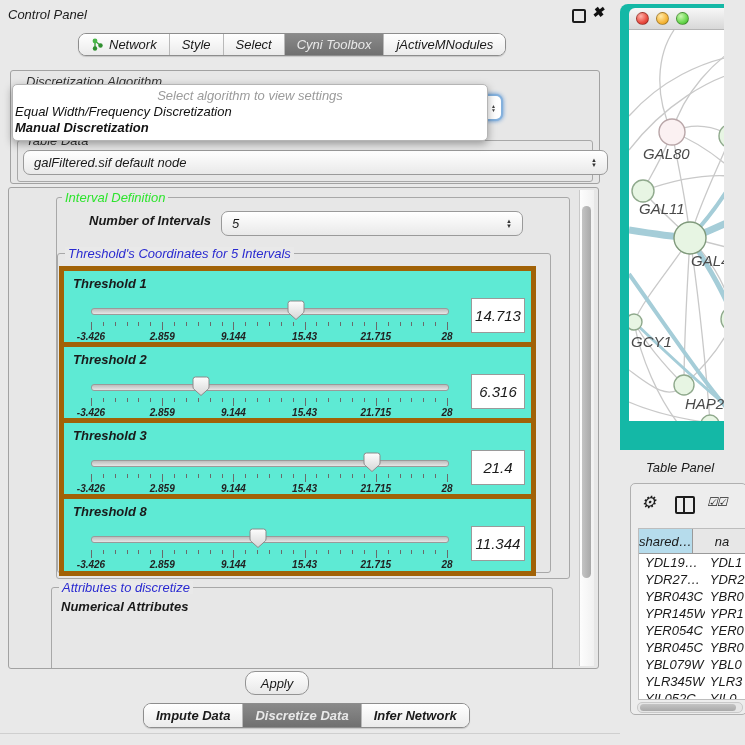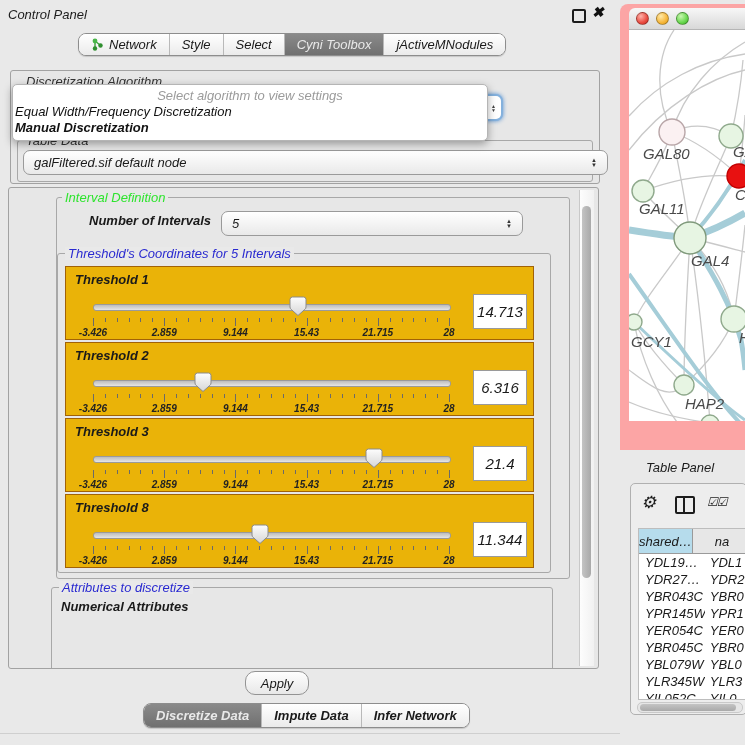--- a/index.html
+++ b/index.html
@@ -74,7 +74,7 @@
             border:1px solid #939393;border-radius:10px;font-size:13px;display:flex;align-items:center;justify-content:center;}
 
   
-  .netwin{left:620px;top:4px;width:125px;height:446px;background:#fca5a5;border-radius:8px 0 0 0;}
+  .netwin{left:620px;top:4px;width:104px;height:446px;background:#14b8a6;border-radius:8px 0 0 0;}
   .nettitle{position:absolute;left:9px;top:4px;right:0;height:21px;border-radius:6px 0 0 0;
             background:linear-gradient(#f7f7f7,#d8d8d8);border-bottom:1px solid #b5b5b5;
             display:flex;align-items:center;gap:7px;padding-left:7px;}

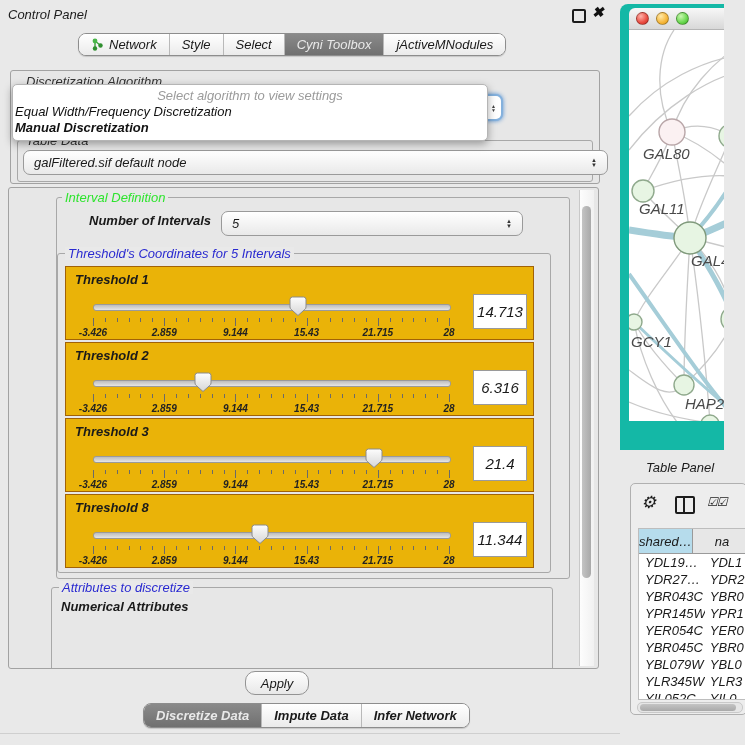--- a/index.html
+++ b/index.html
@@ -45,8 +45,8 @@
   .combo-fragment .stepper{font-size:5px;line-height:4px;color:#444;}
 
   
-  .thpanel{position:absolute;left:56px;width:467px;height:72px;background:#eab308;
-           border:1px solid #a16207;}
+  .thpanel{position:absolute;left:50px;width:467px;height:72px;background:#5eead4;
+           border:5px solid #a16207;}
   .thlabel{position:absolute;left:9px;top:5px;font-size:13px;font-weight:bold;}
   .trackzone{position:absolute;left:27px;top:28px;width:356px;height:22px;}
   .track{position:absolute;left:0;top:9px;width:100%;height:5px;border-radius:3px;

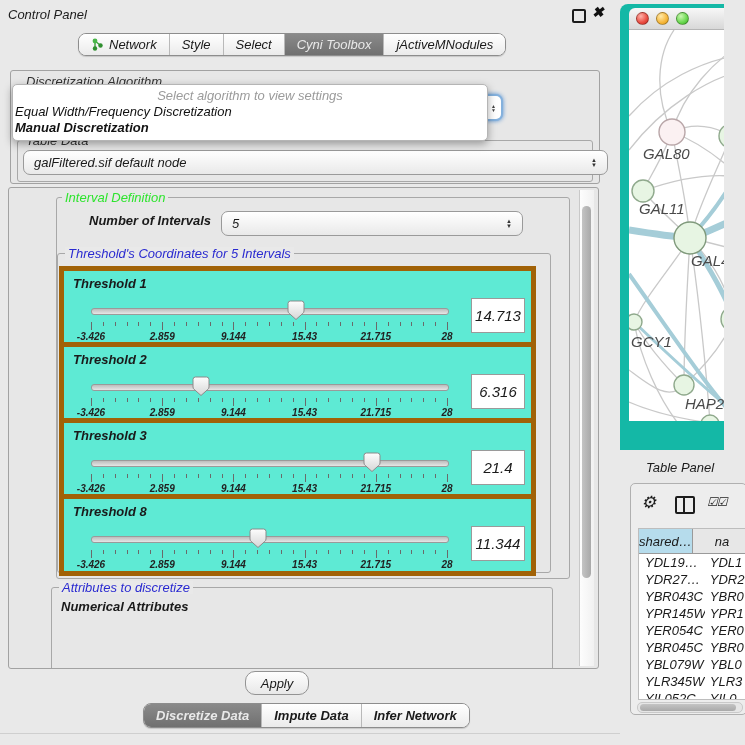--- a/index.html
+++ b/index.html
@@ -394,11 +394,11 @@
   <div class="abs" style="left:0;top:733px;width:620px;height:1px;background:#cfcfcf;"></div>
 
   <div class="abs tabstrip bottomstrip" style="left:143px;top:703px;">
+    <div class="seg" style="height:23px;">
+        <span>Impute Data</span>
+      </div>
     <div class="seg sel" style="height:23px;">
         <span>Discretize Data</span>
-      </div>
-    <div class="seg" style="height:23px;">
-        <span>Impute Data</span>
       </div>
     <div class="seg" style="height:23px;">
         <span>Infer Network</span>

